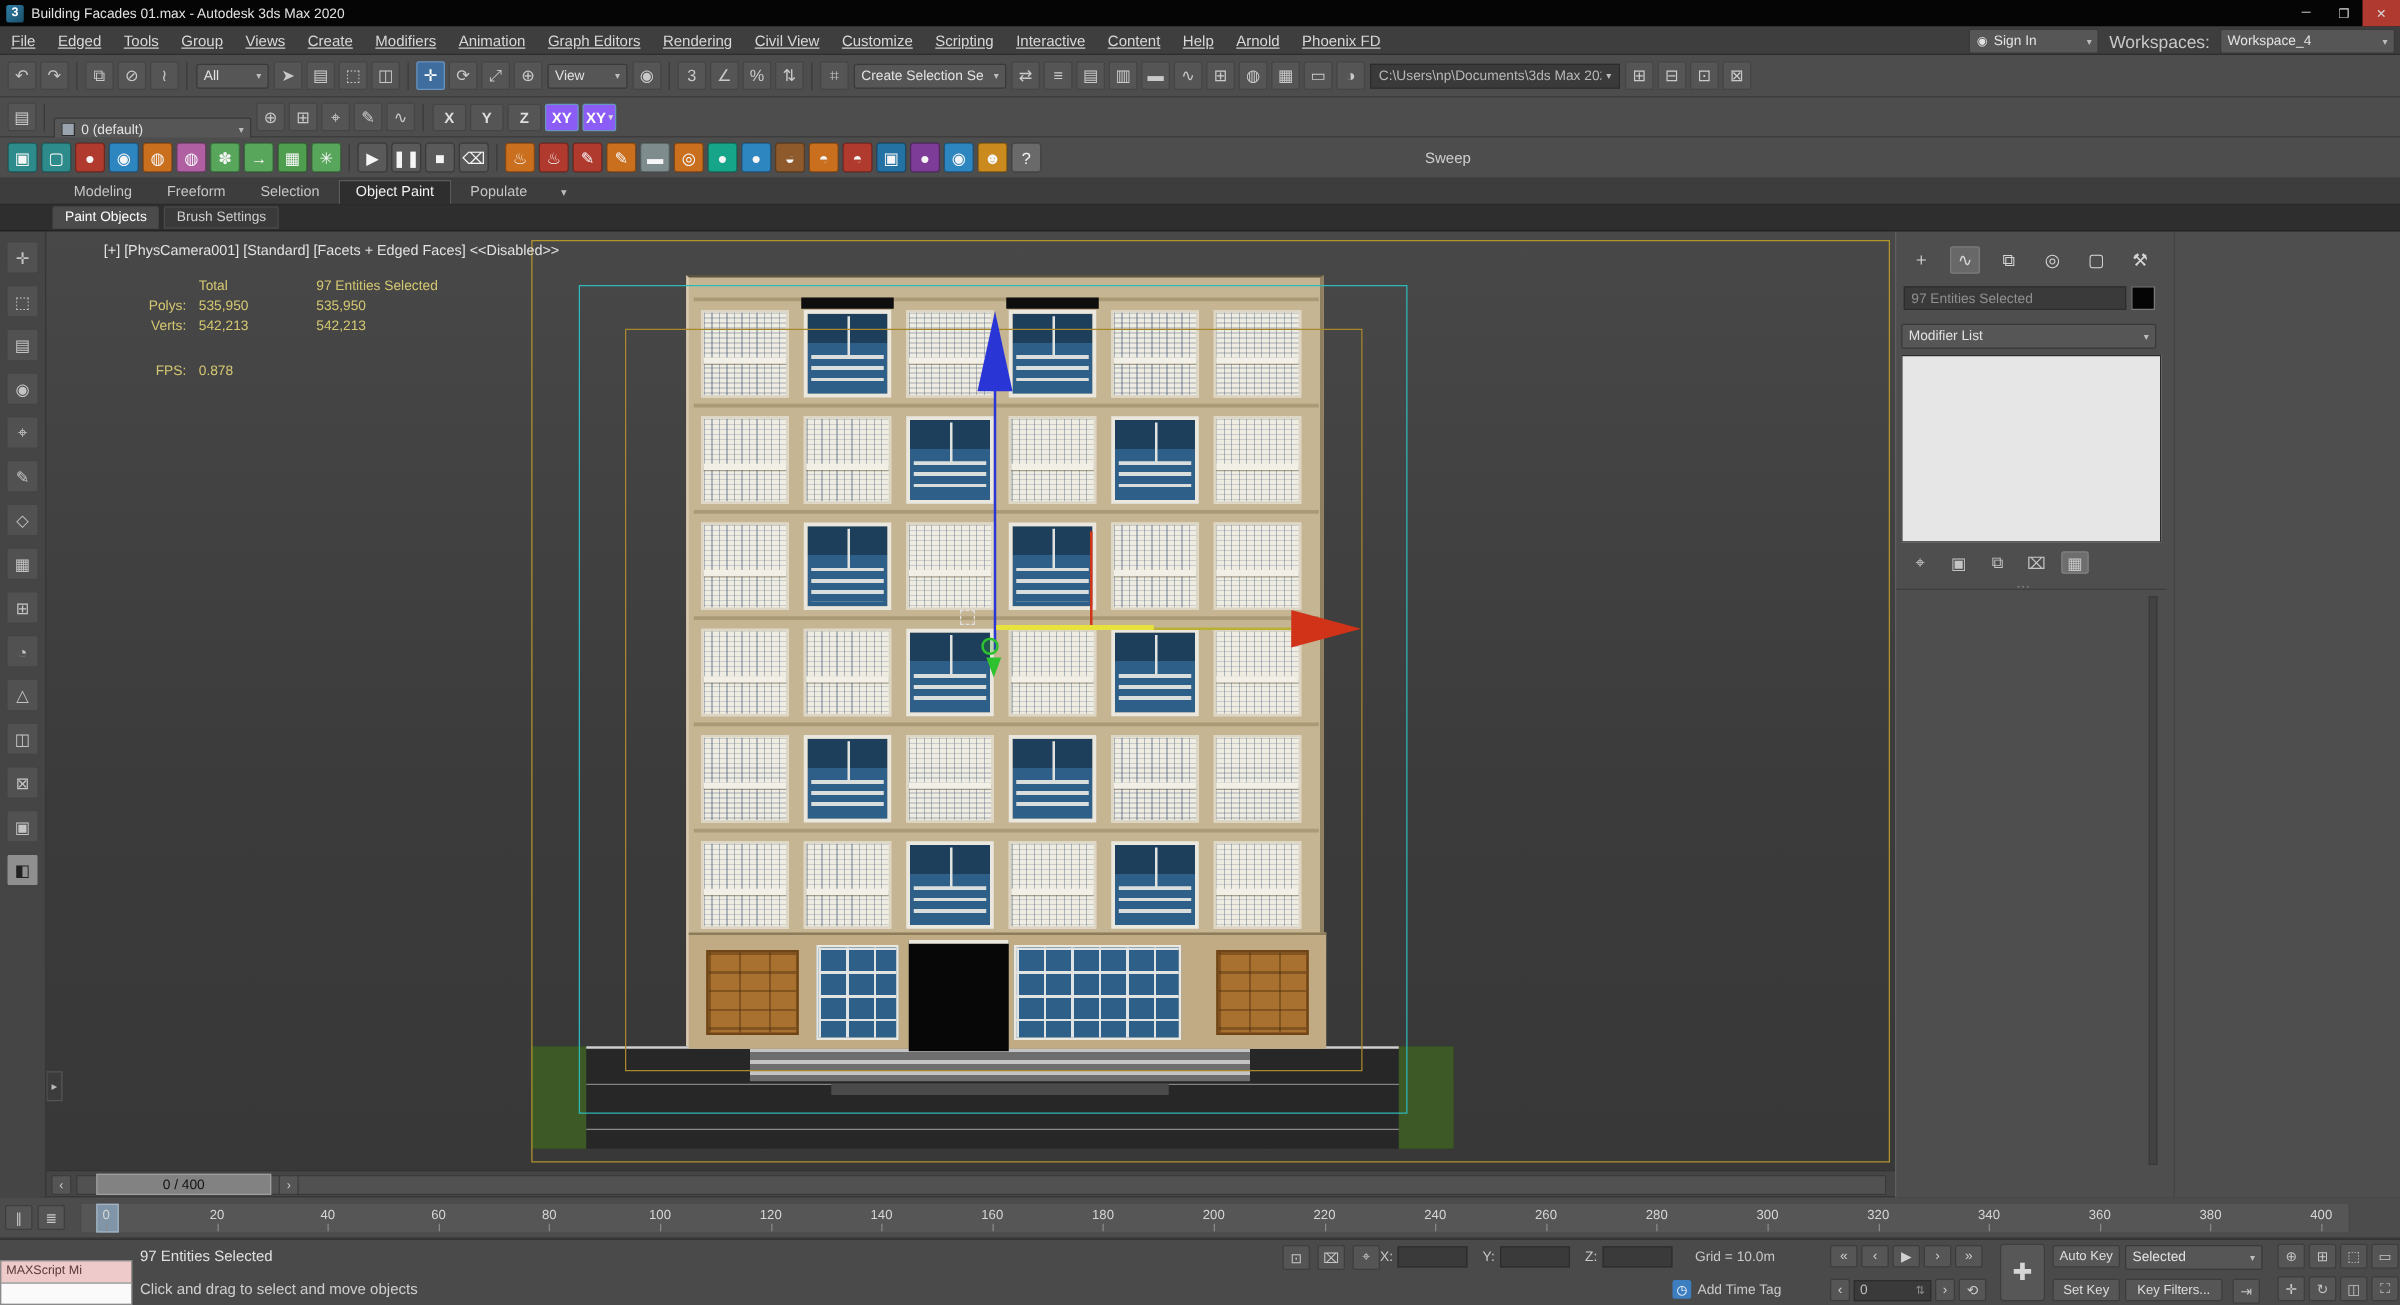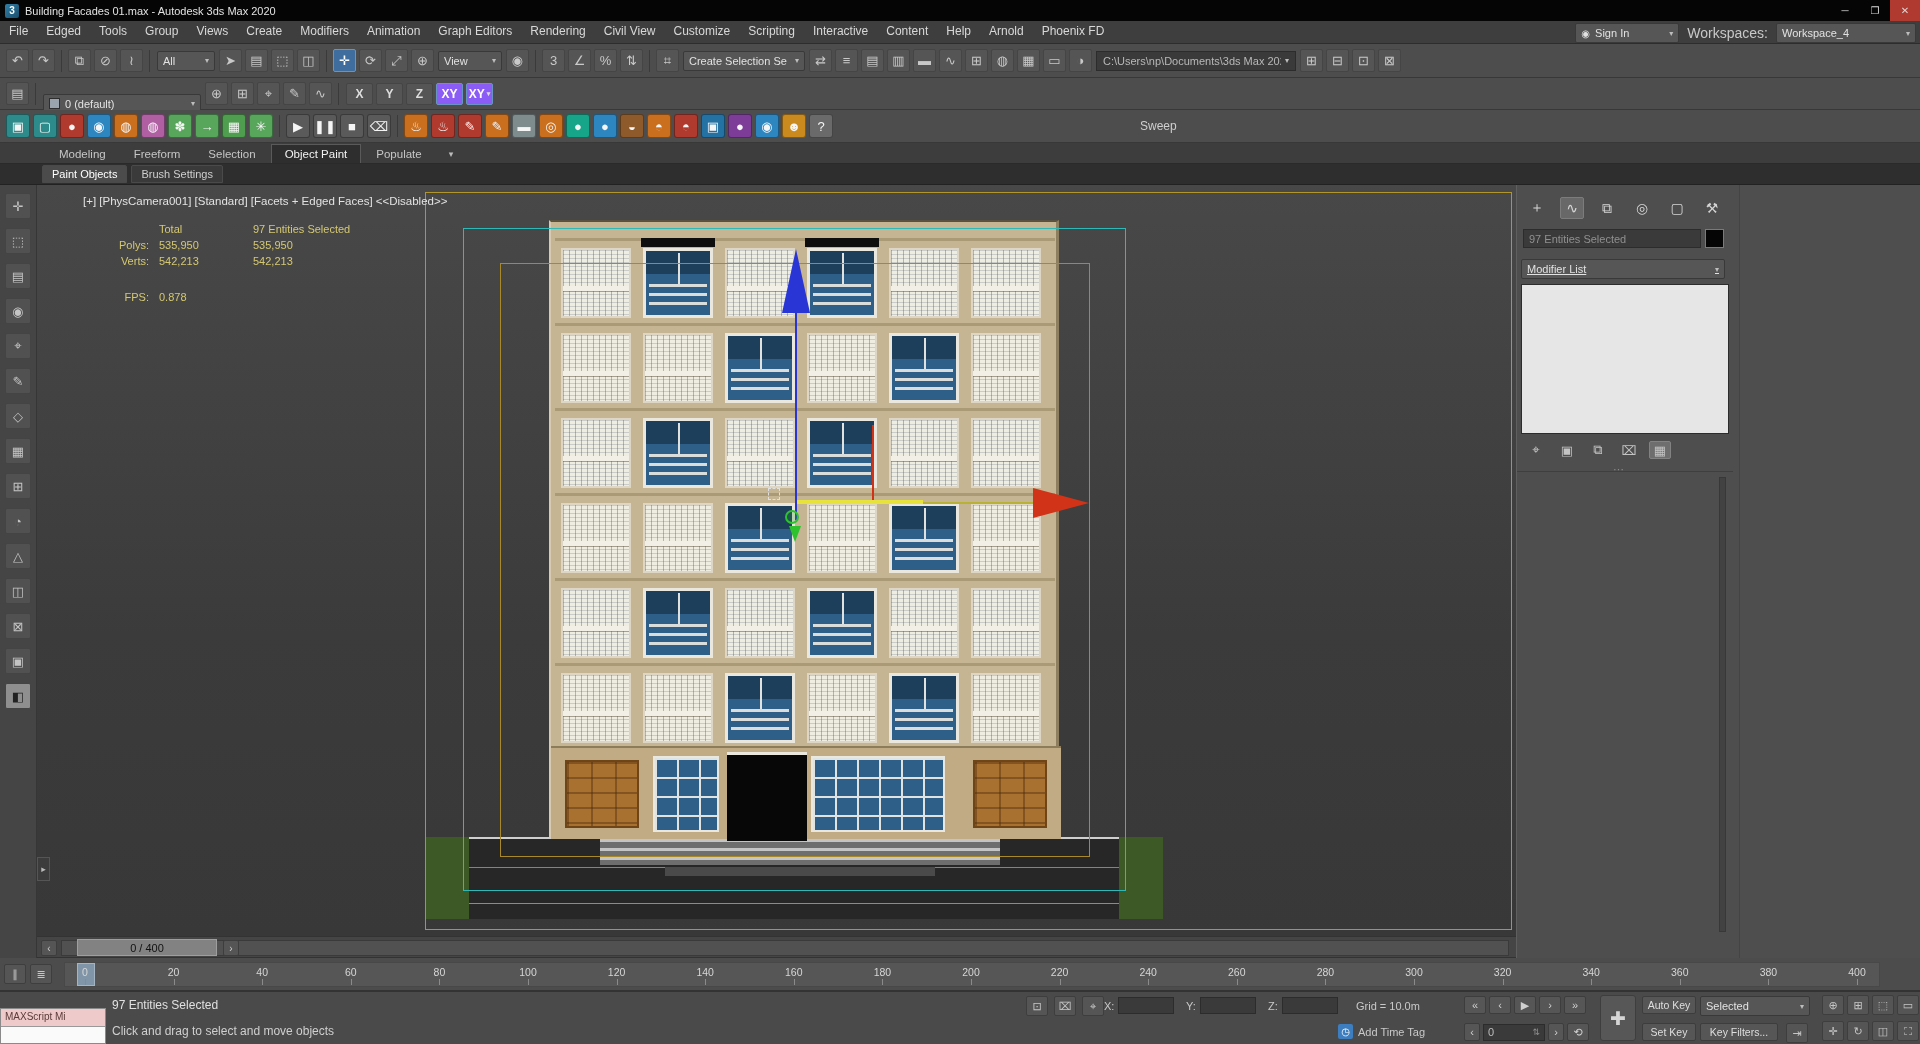--- a/index.html
+++ b/index.html
@@ -15,7 +15,7 @@
   .win-close { background:#b03a30; }
 
   
-  .menubar { position:absolute; left:0; top:21px; width:1920px; height:23px; background:#3e3e3e; border-bottom:1px solid #2d2d2d; display:flex; align-items:flex-start; z-index:49; }
+  .menubar { position:absolute; left:0; top:21px; width:1920px; height:23px; background:#3e3e3e; border-bottom:1px solid #2d2d2d; display:flex; align-items:flex-end; z-index:49;text-decoration:underline; }
   .menu-item { padding:3px 9px; font-size:12px; color:#d8d8d8; cursor:default; }
   .mb-right { position:absolute; right:4px; top:2px; display:flex; align-items:center; gap:8px; }
   .signin { width:104px; }

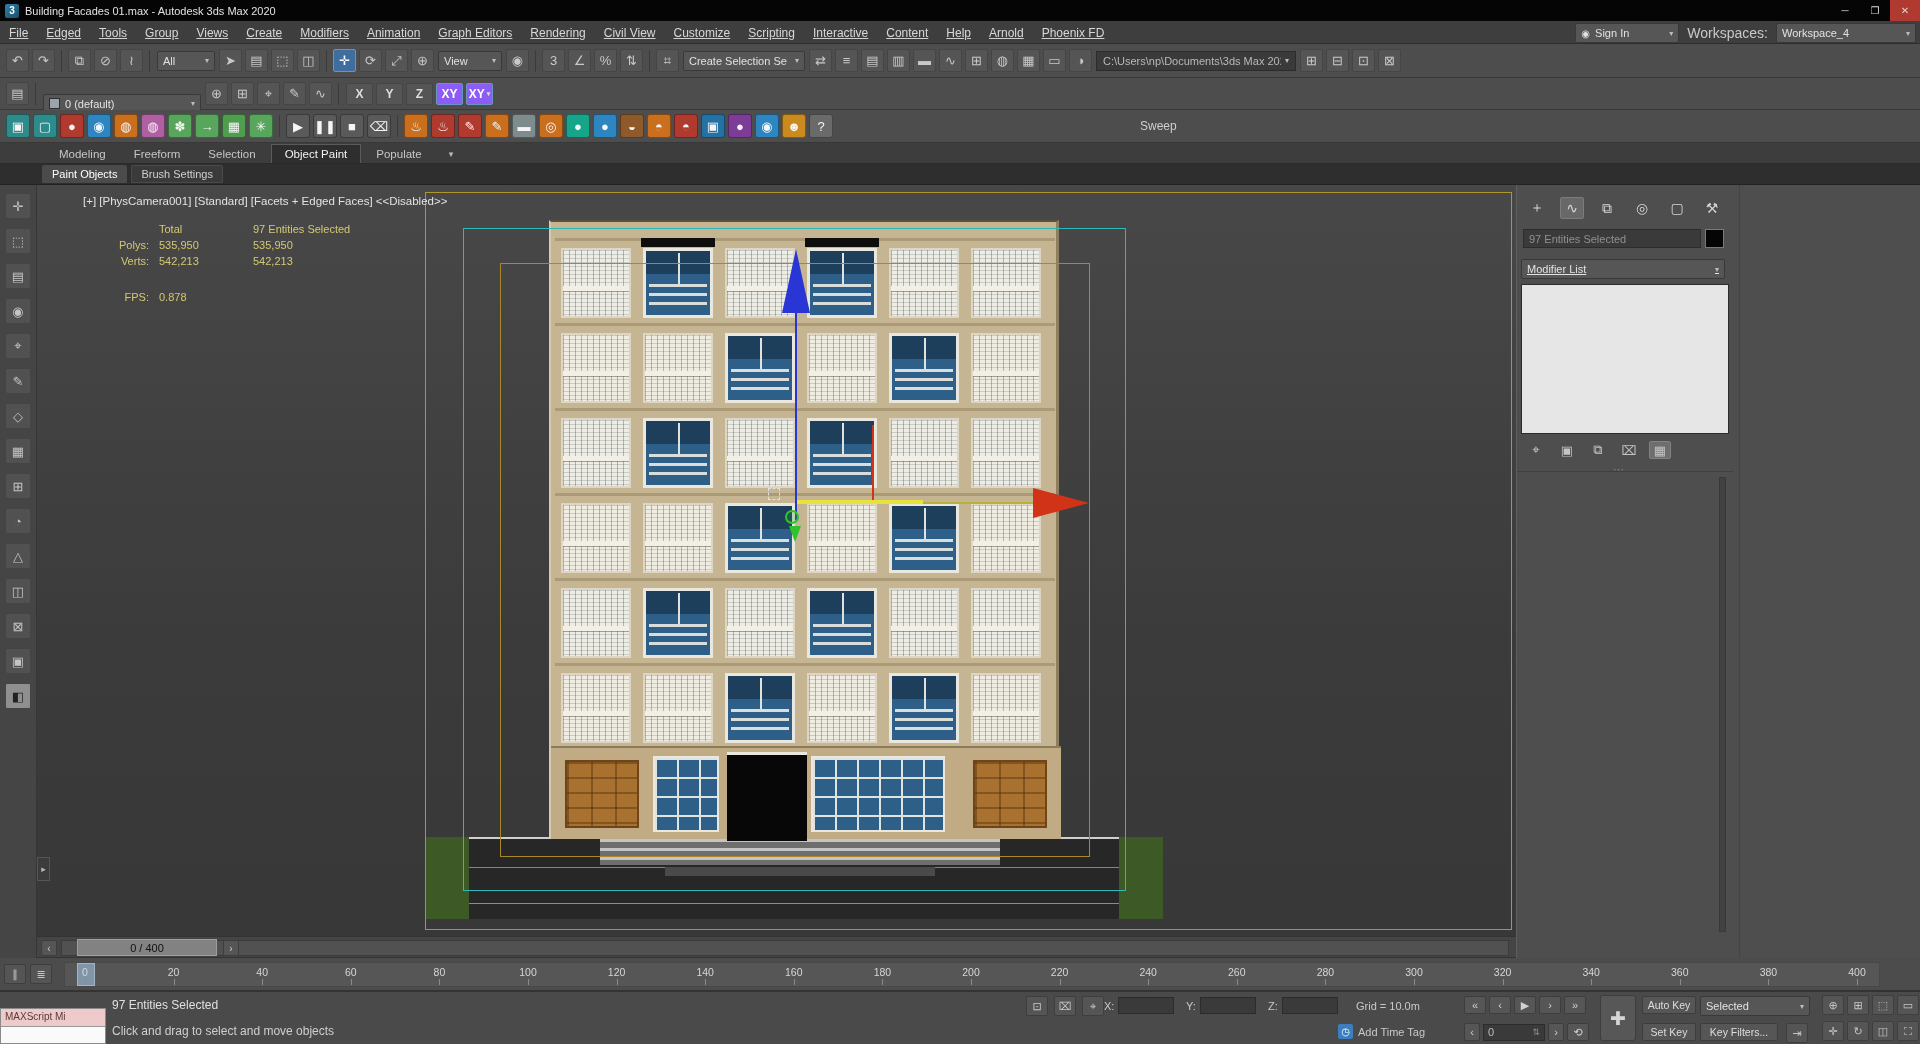--- a/index.html
+++ b/index.html
@@ -111,7 +111,7 @@
   .ptab.active { background:#686868; border:1px solid #7c7c7c; border-radius:2px; }
   #sel-field { position:absolute; left:6px; top:44px; width:178px; height:19px; background:#3a3a3a; border:1px solid #2c2c2c; color:#909090; font-size:11px; display:flex; align-items:center; padding:0 5px; }
   #obj-color { position:absolute; left:188px; top:44px; width:19px; height:19px; background:#050505; border:1px solid #7a7a7a; }
-  #mod-dd { position:absolute; left:4px; top:74px; width:204px;text-decoration:underline; }
+  #mod-dd { position:absolute; left:4px; top:74px; width:204px; }
   #stack { position:absolute; left:4px; top:99px; width:208px; height:150px; background:#e6e6e6; border:1px solid #2c2c2c; }
   #stack-icons { position:absolute; left:8px; top:256px; display:flex; gap:9px; align-items:center; }
   .sticon { width:22px; height:18px; color:#c4c4c4; font-size:13px; display:flex; align-items:center; justify-content:center; }

